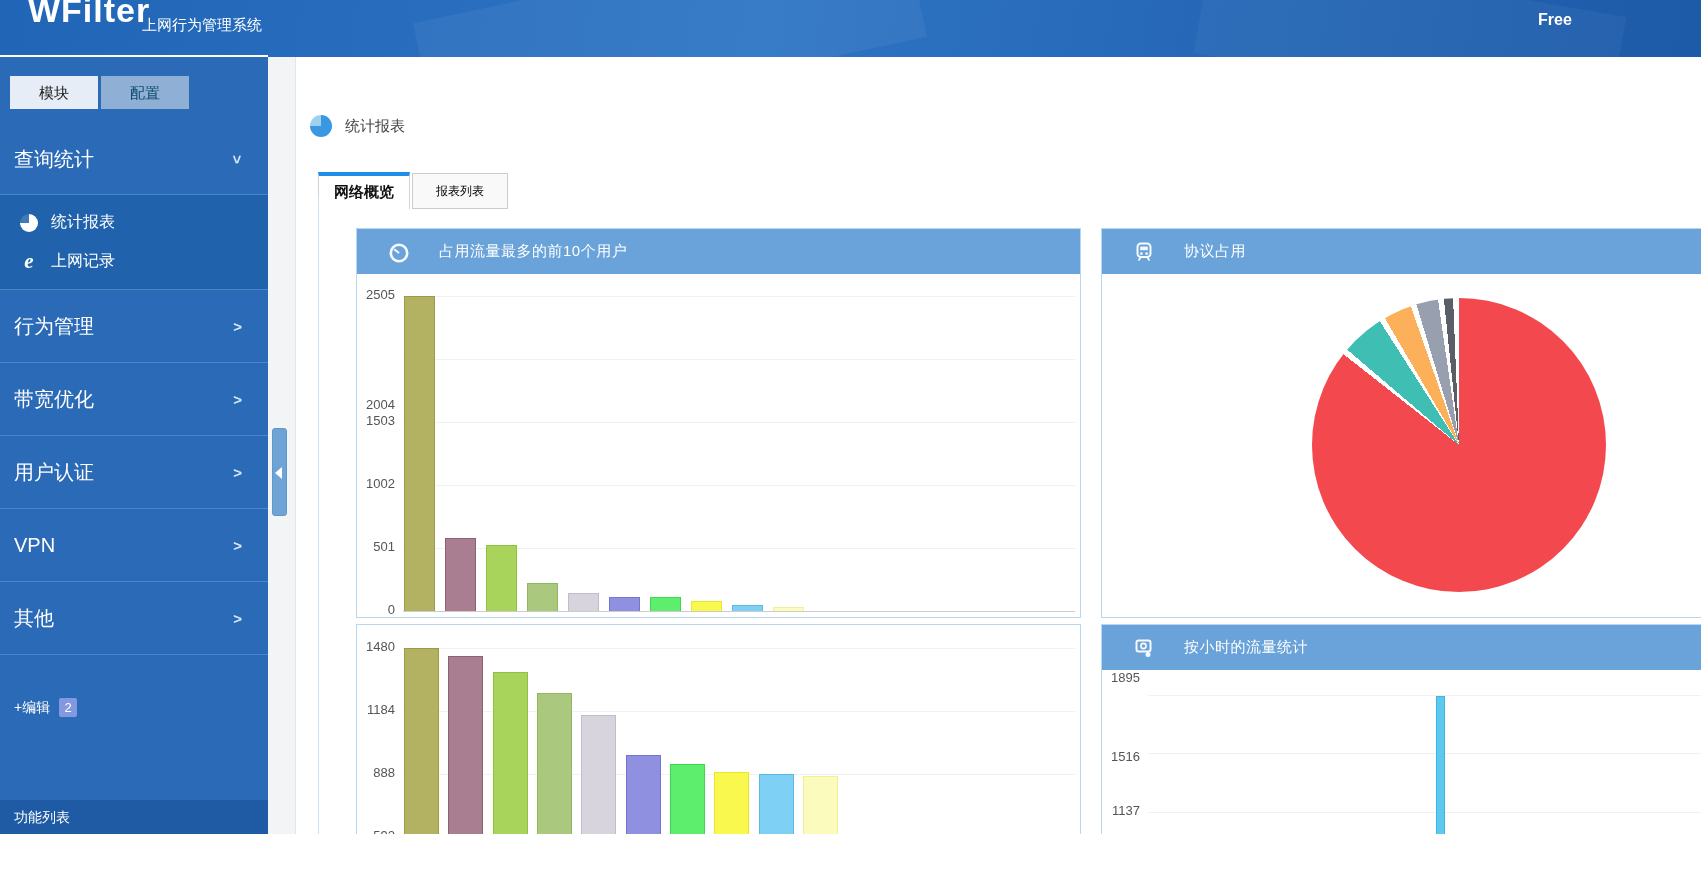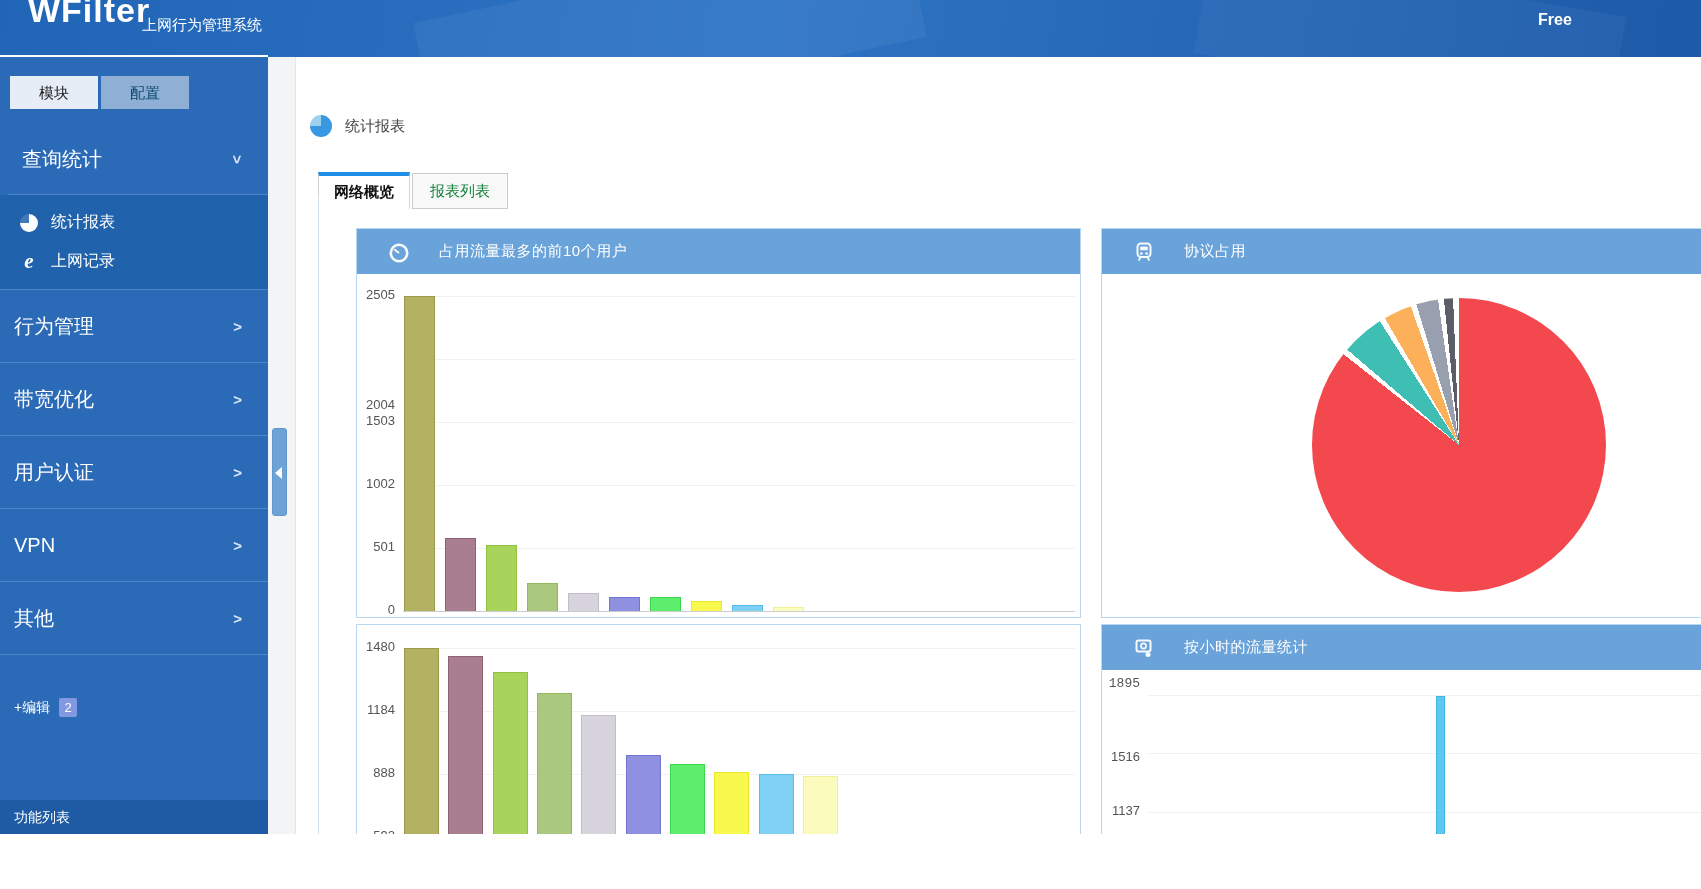--- a/index.html
+++ b/index.html
@@ -30,7 +30,7 @@
   .menu { margin-top:15px; }
   .menu-item { height:73px; display:flex; align-items:center; justify-content:space-between;
                padding:0 26px 0 14px; border-bottom:1px solid #4c86c8; color:#fff; font-size:20px; }
-  .menu-item.first { height:71px;margin-left:8px; }
+  .menu-item.first { height:71px; }
   .chev { color:#d9e8f8; font-size:15px; font-weight:bold; display:inline-block; }
   .chev.down { transform:rotate(90deg); }
   .submenu { background:#2162ac; border-bottom:1px solid #4c86c8; padding:8px 0; }

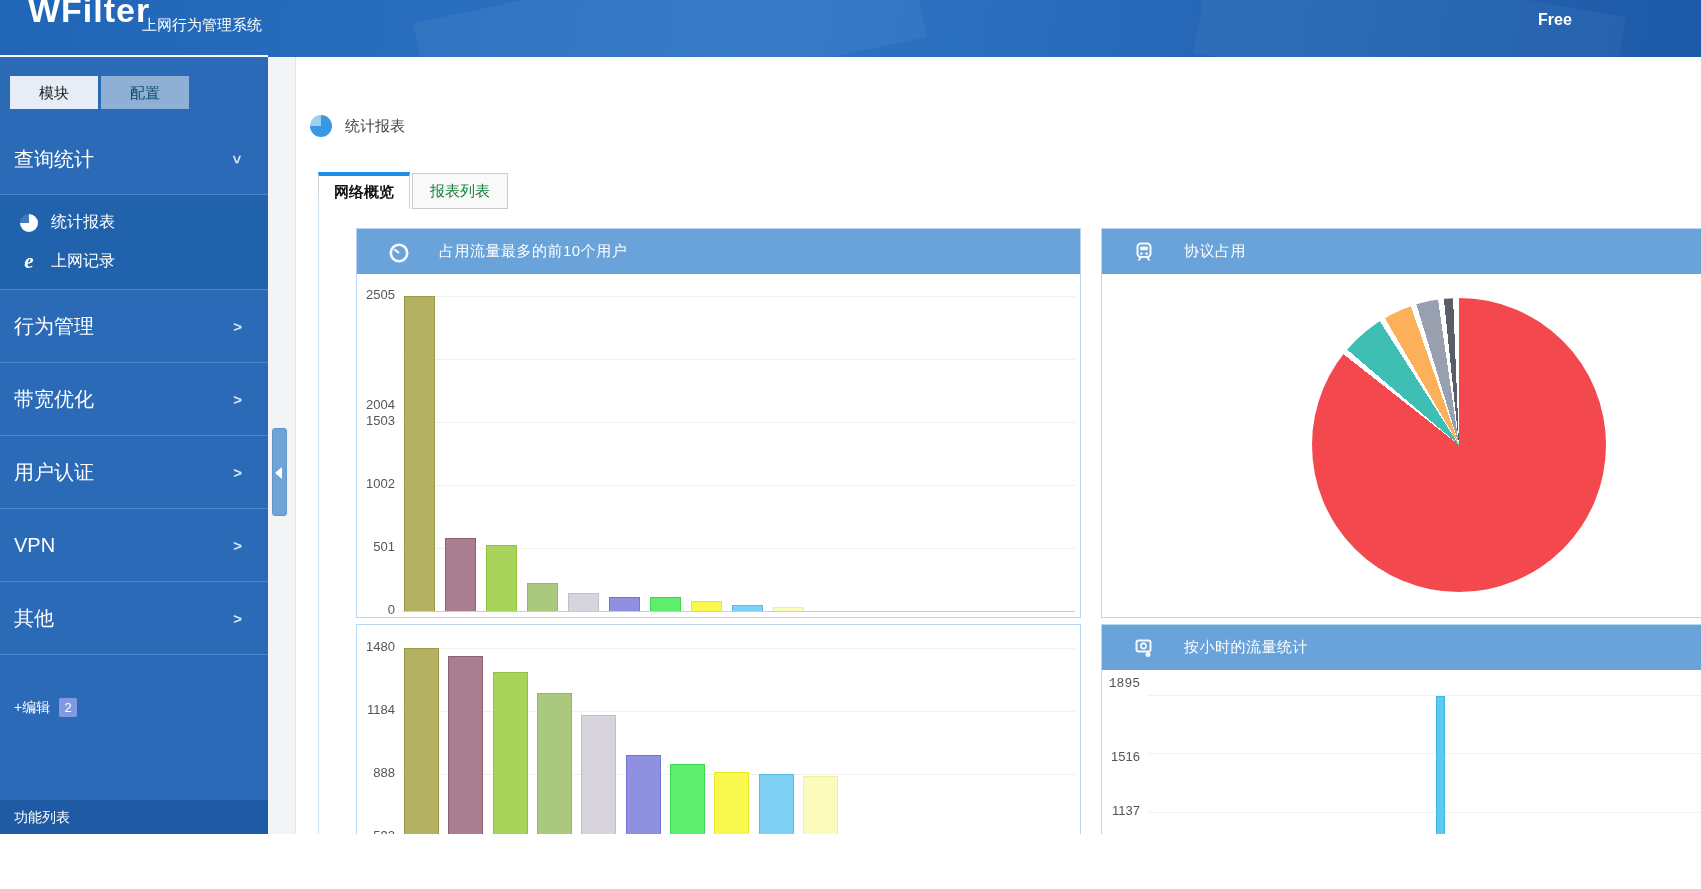--- a/index.html
+++ b/index.html
@@ -69,7 +69,7 @@
                  border-left:1px solid #d2d2d2; border-right:1px solid #d2d2d2;
                  font-weight:bold; font-size:15px; color:#111; }
   .ctab.inactive { width:96px; height:36px; background:#f9f9f9; border:1px solid #ccc;
-                   color:#15803d; font-size:15px; margin-left:2px; }
+                   color:#000000; font-size:12px; margin-left:2px; }
   .tabpanel { position:absolute; top:140px; left:22px; right:0; bottom:0;
               border-left:1px solid #cfe0ef; }
   .grid { position:absolute; top:31px; left:37px;

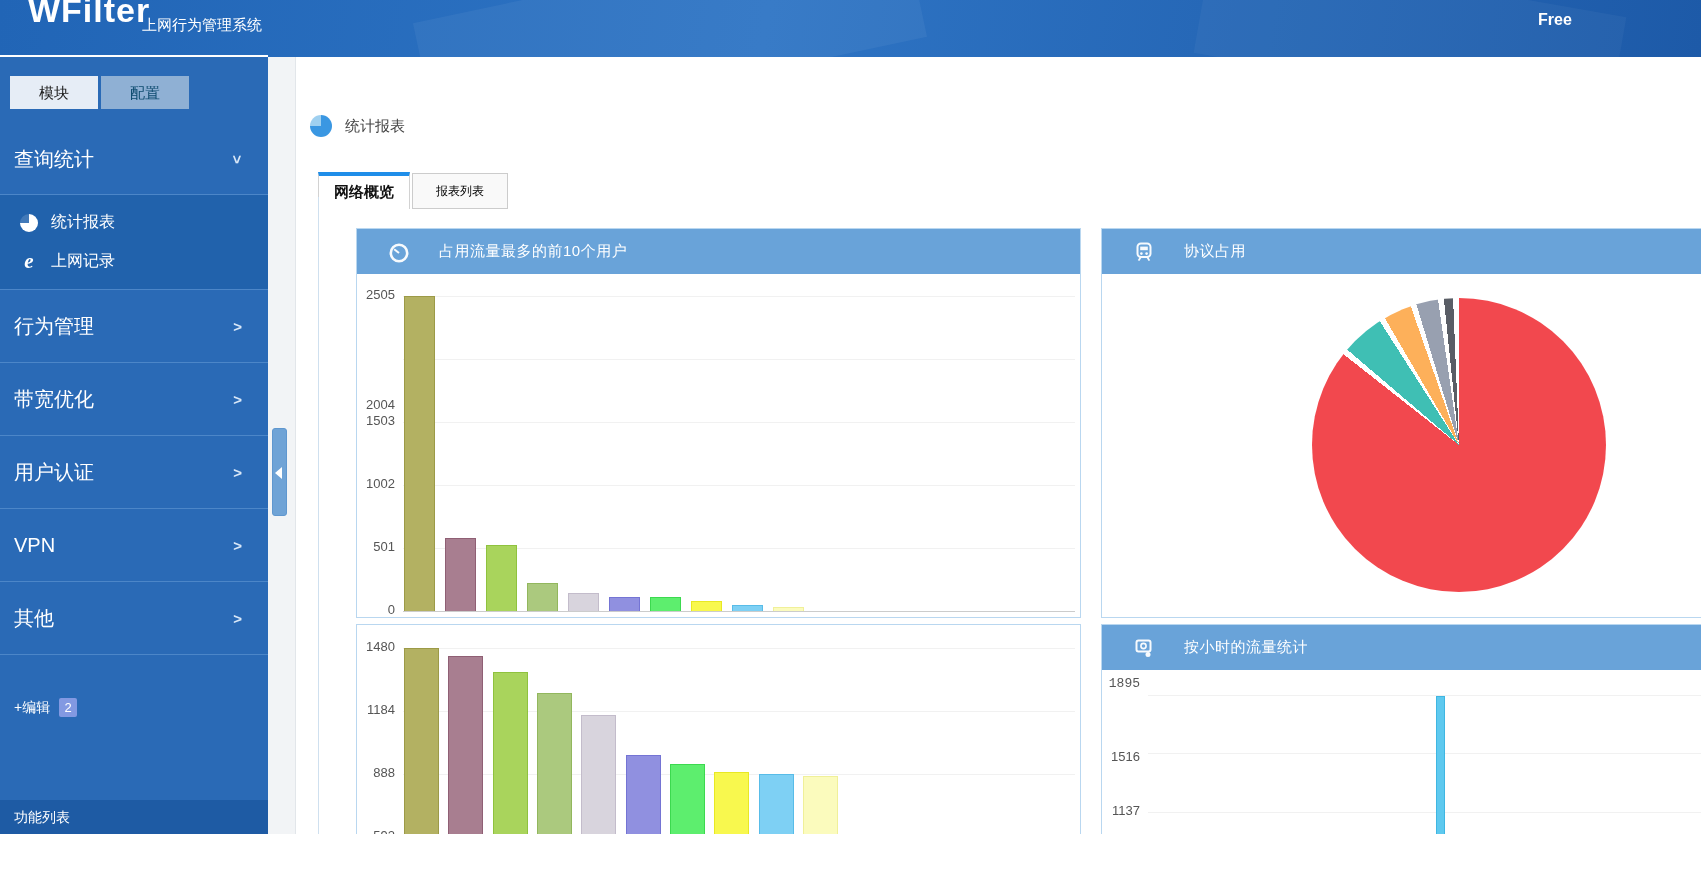--- a/index.html
+++ b/index.html
@@ -286,7 +286,7 @@
                   <div class="ylabel" style="top: 191.704px;">758</div>
                   <div class="ylabel" style="top: 133.055px;">1137</div>
                   <div class="ylabel" style="top: 79px;">1516</div>
-                  <div class="ylabel" style="top: 6px; font-family: Liberation Mono, monospace;">1895</div>
+                  <div class="ylabel" style="top: 0;">1895</div>
                 </div>
                 <div class="plot" style="height: 318px;">
                   <div class="gridline" style="top: 200.704px;"></div>

